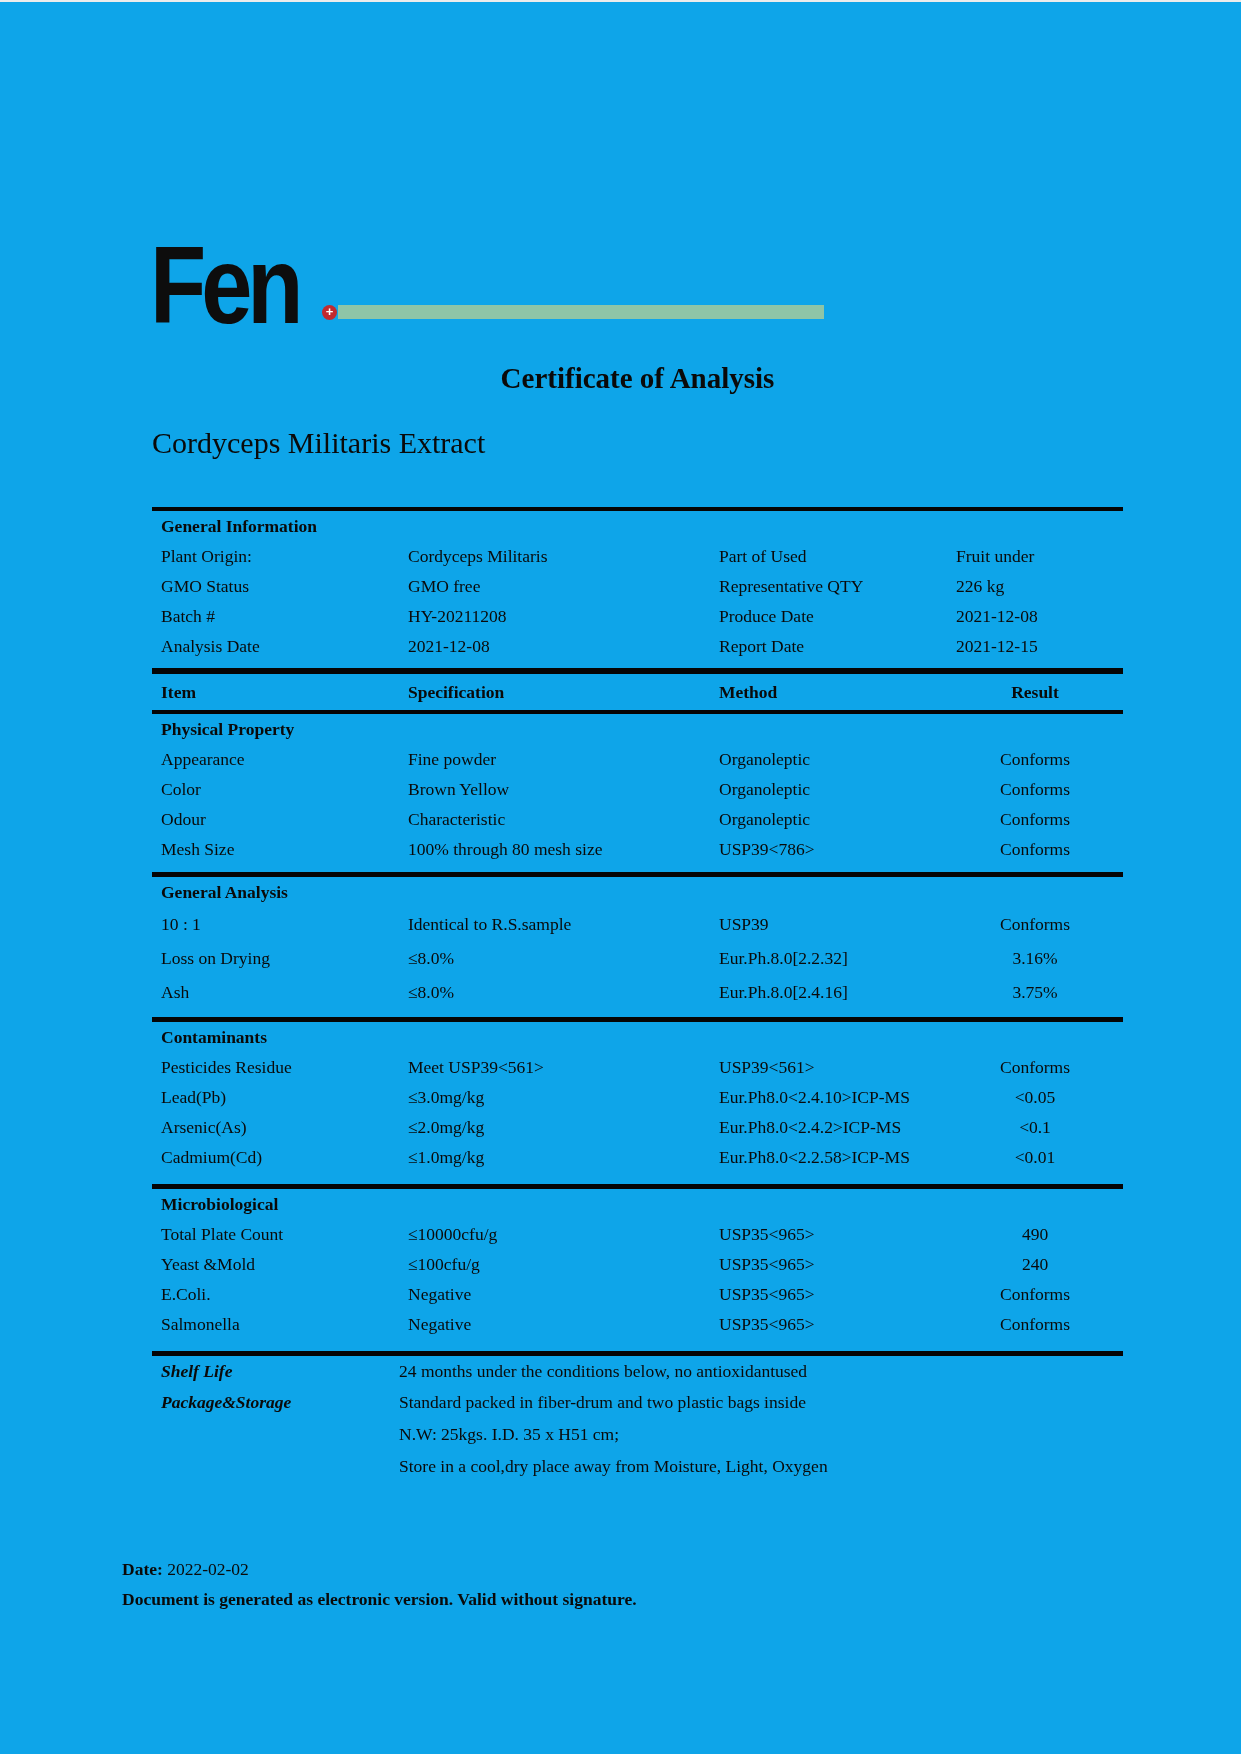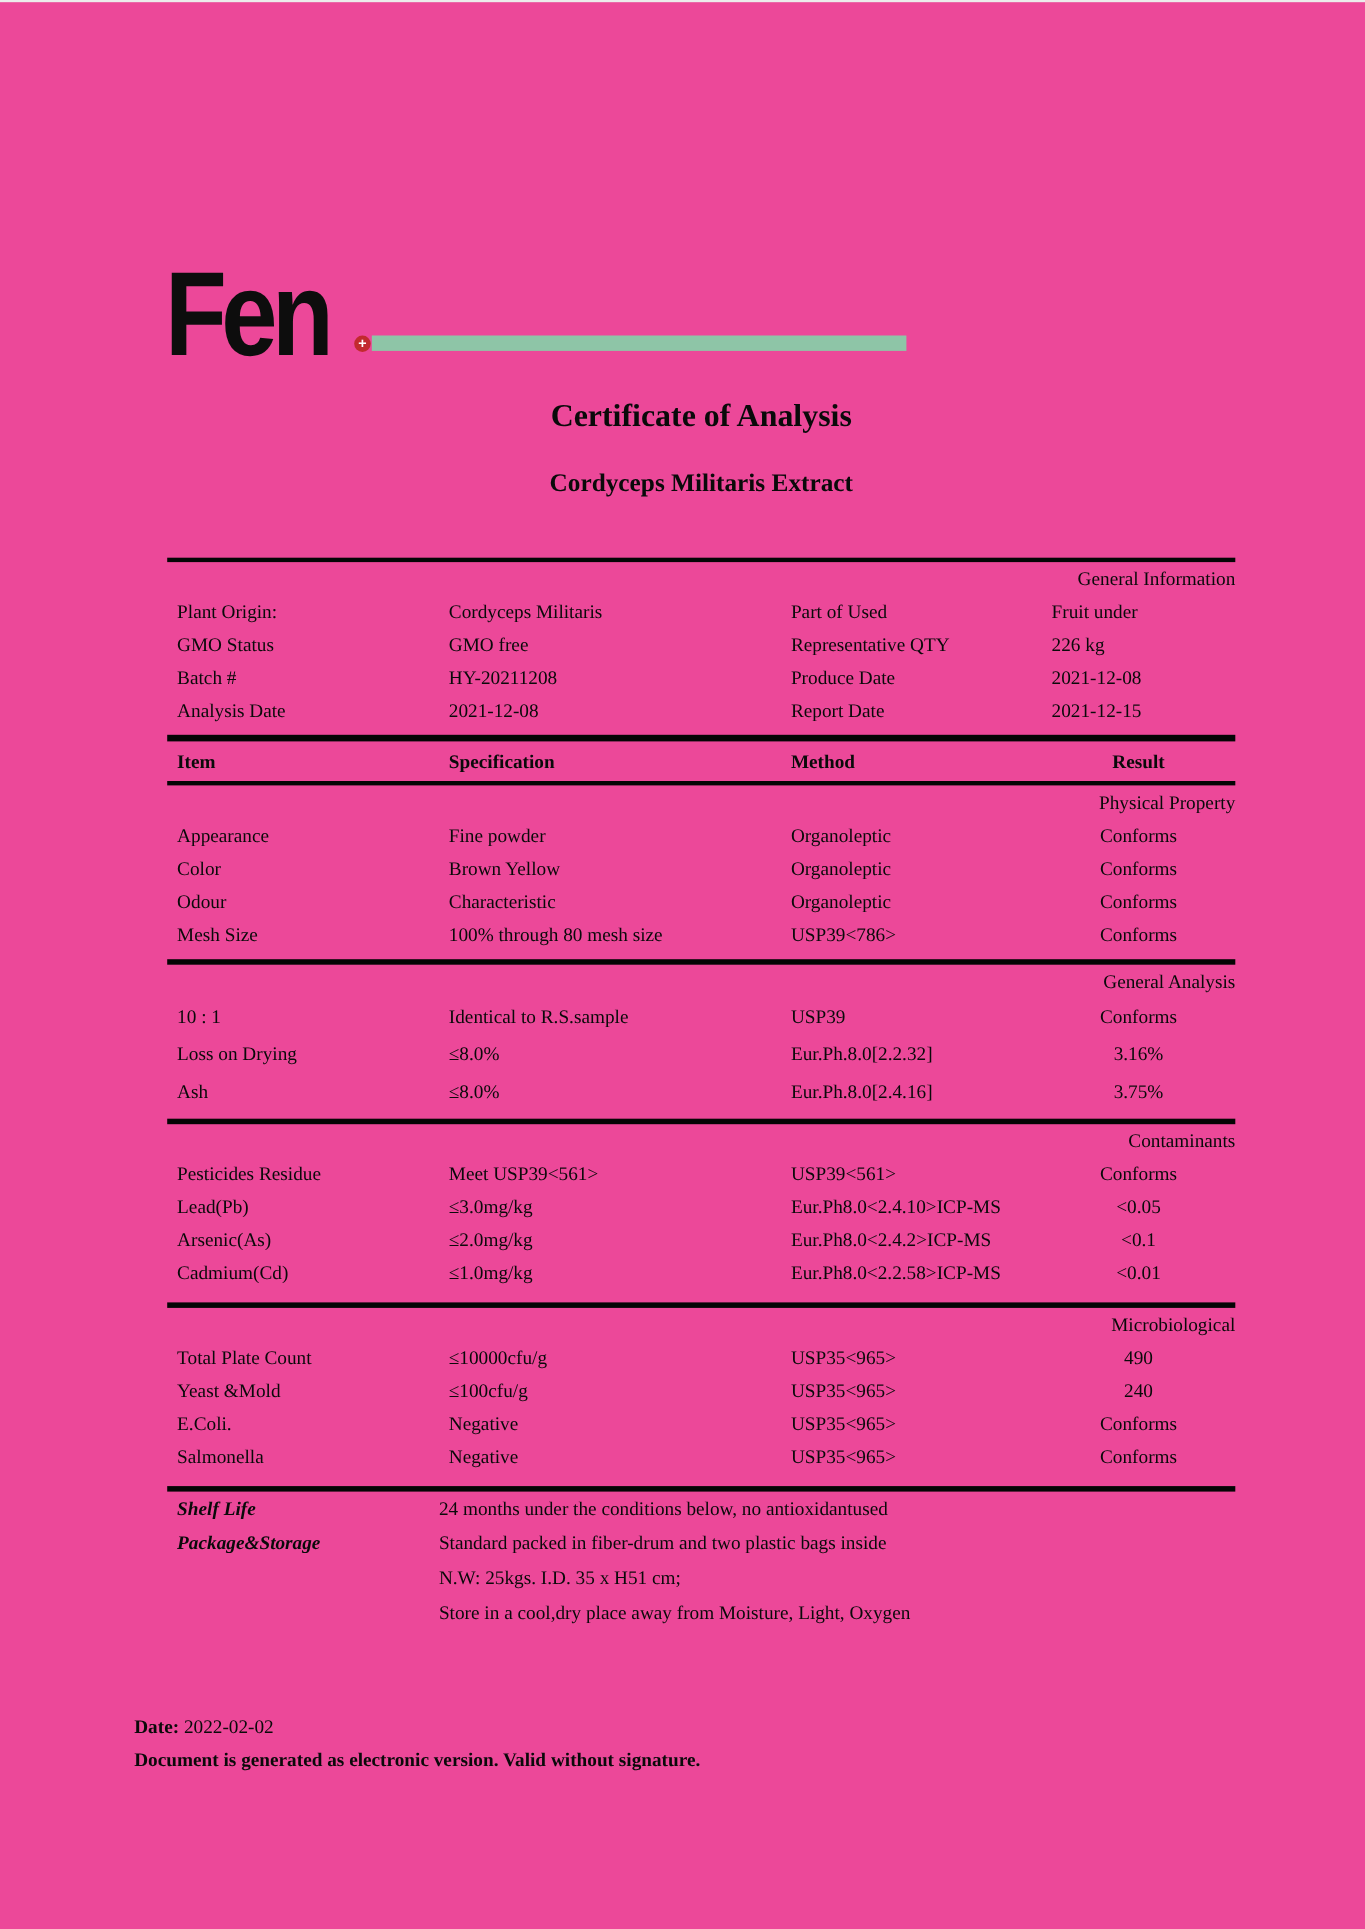--- a/index.html
+++ b/index.html
@@ -7,7 +7,7 @@
     position:relative;
     width:1241px;height:1754px;
     margin:0 auto;
-    background:#ec4899;
+    background:#0ea5e9;
     font-family:"Liberation Serif", serif;
     color:#0a0a0a;
     box-sizing:border-box;

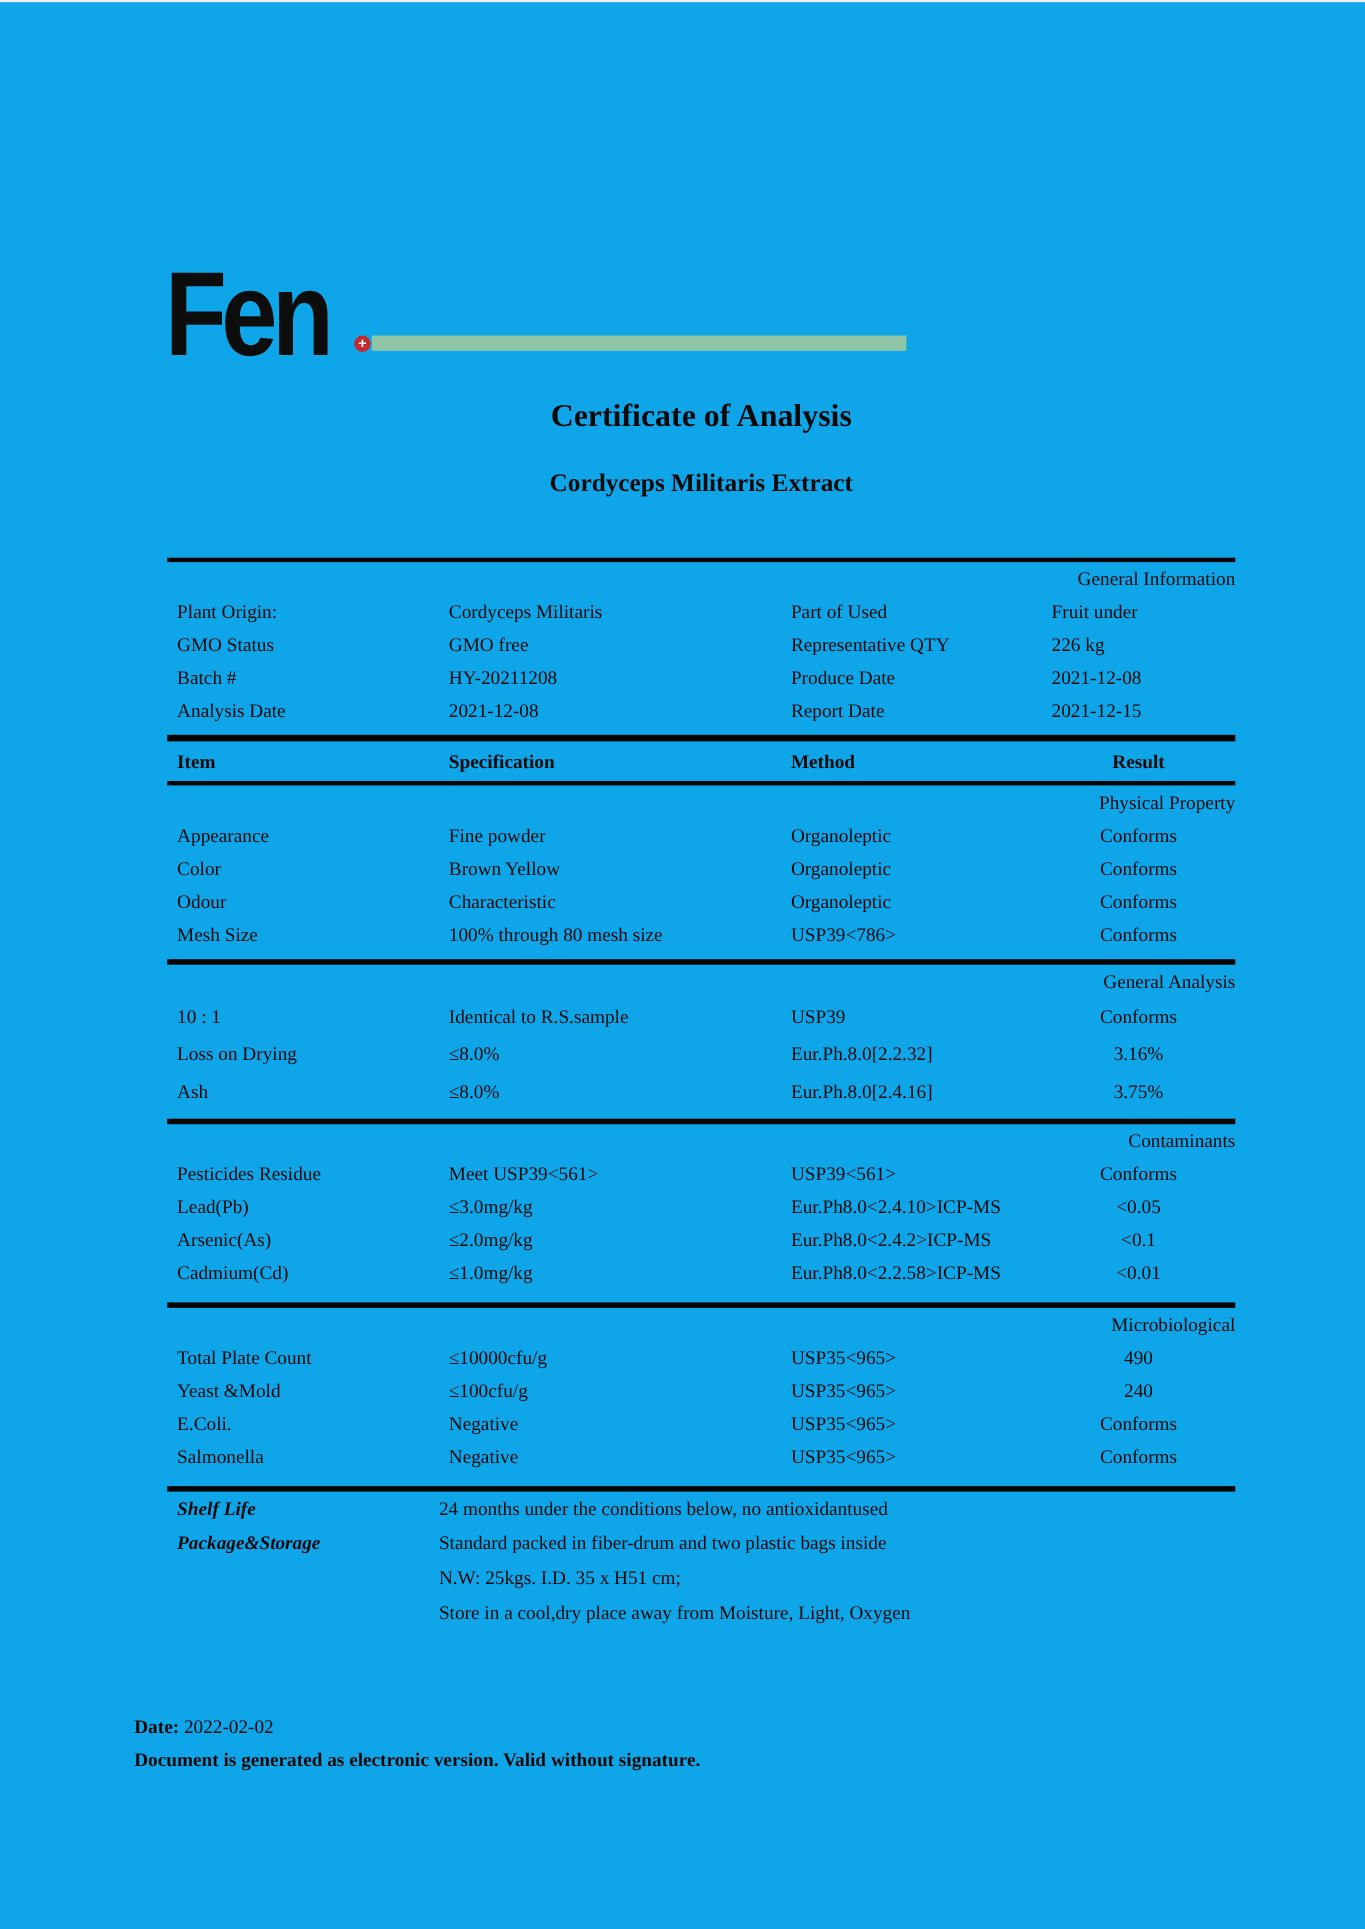--- a/index.html
+++ b/index.html
@@ -41,7 +41,7 @@
   }
   .doc-subtitle{
     position:absolute;left:152px;width:971px;top:424px;
-    text-align:center;font-size:23px;font-weight:bold;
+    text-align:left;font-size:30px;font-weight:normal;
   }
   
   .coa{position:absolute;left:152px;top:505px;width:971px;font-size:17.5px;}

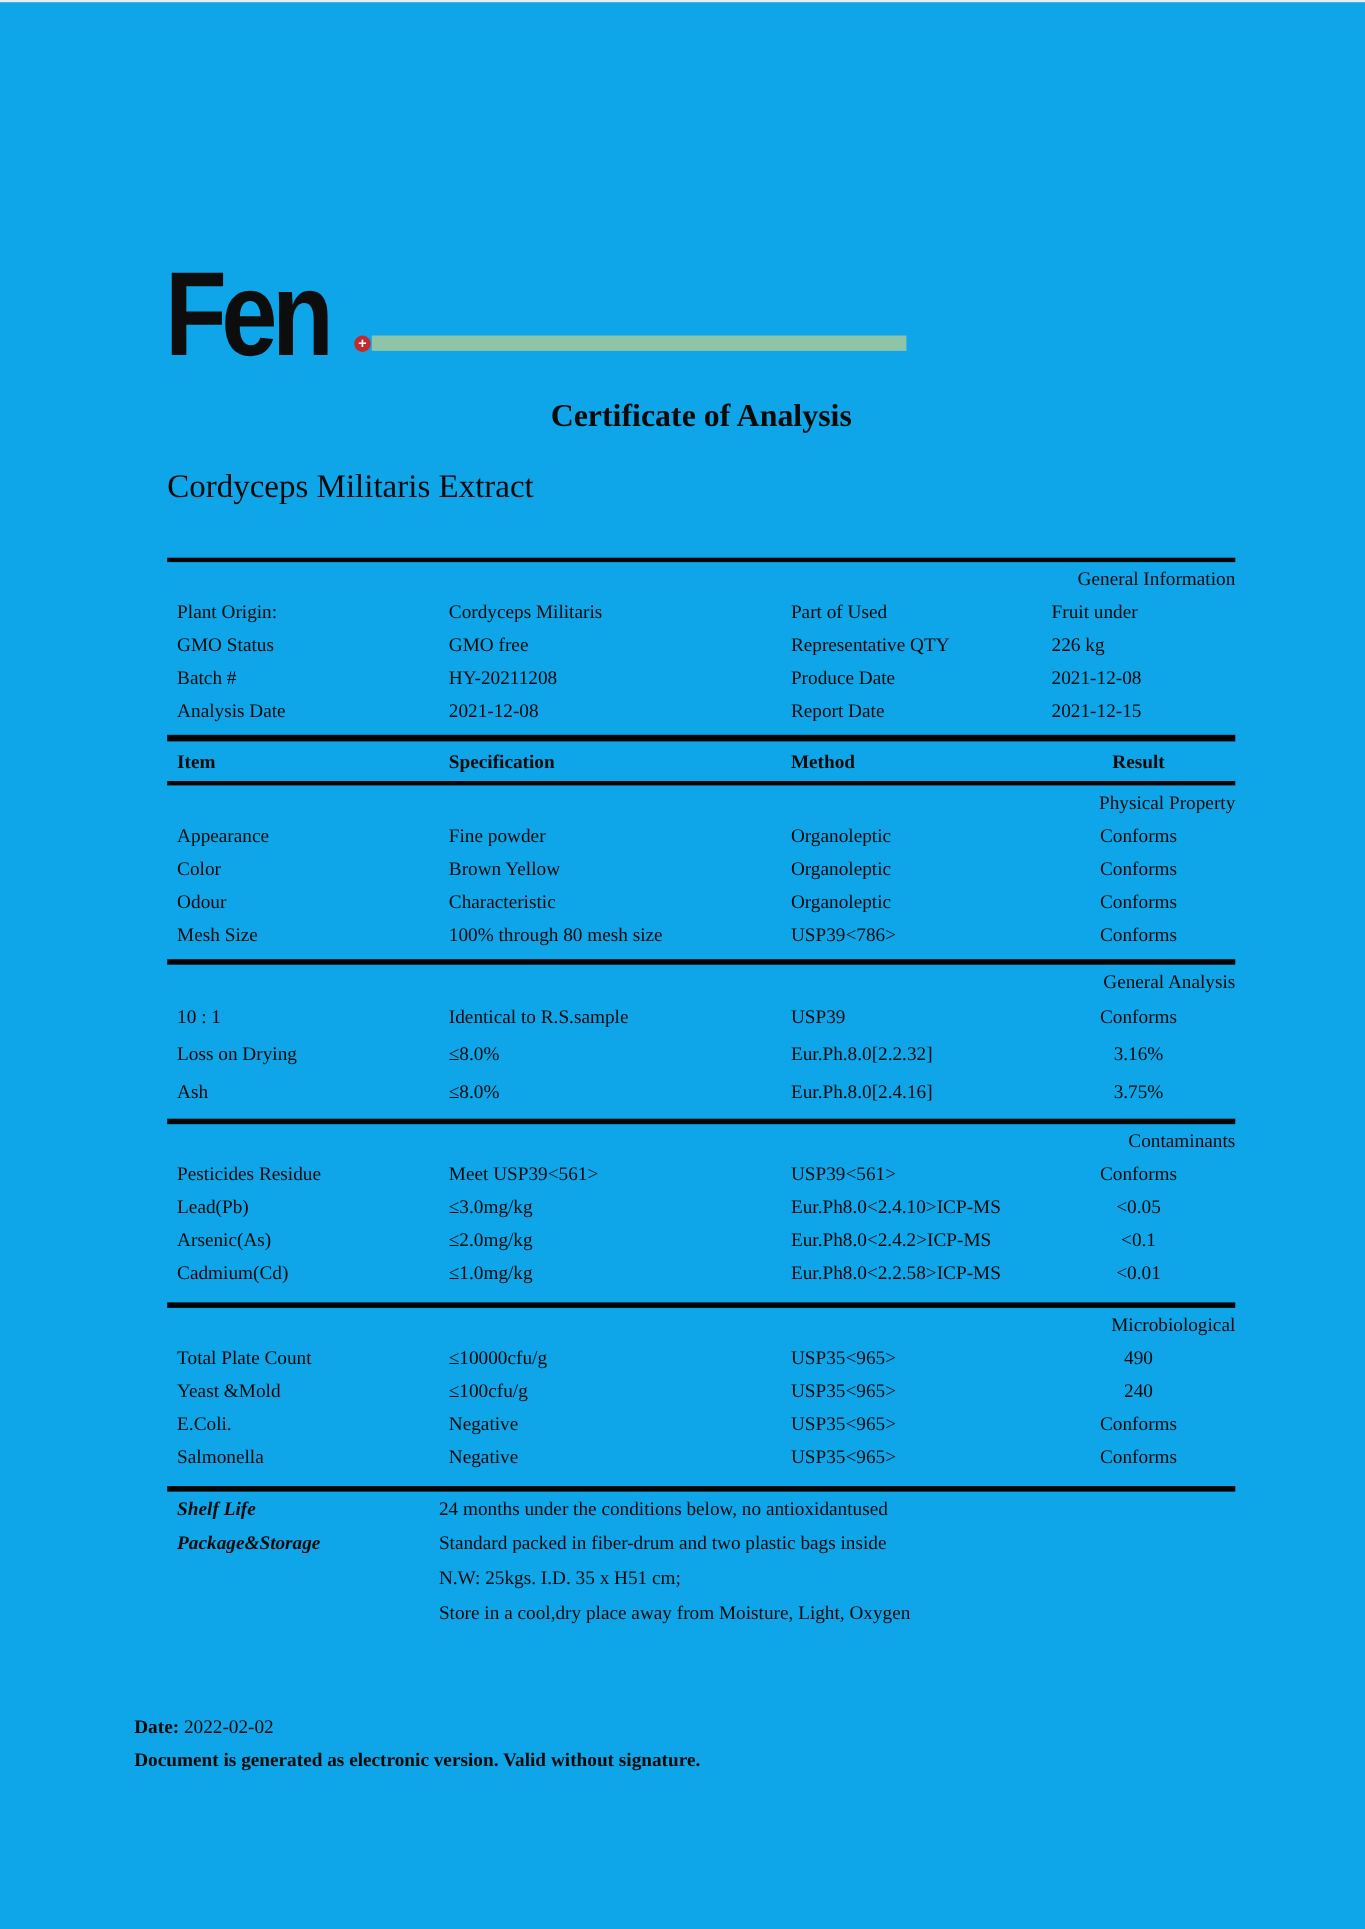--- a/index.html
+++ b/index.html
@@ -49,7 +49,7 @@
   .rule.h4{height:4px;}
   .rule.h5{height:5px;}
   .rule.h6{height:6px;}
-  .sec-heading{font-weight:normal;line-height:30px;padding-left:9px;text-align:right;}
+  .sec-heading{font-weight:bold;line-height:30px;padding-left:9px;}
   .row{
     display:grid;
     grid-template-columns:247px 311px 237px 1fr;

